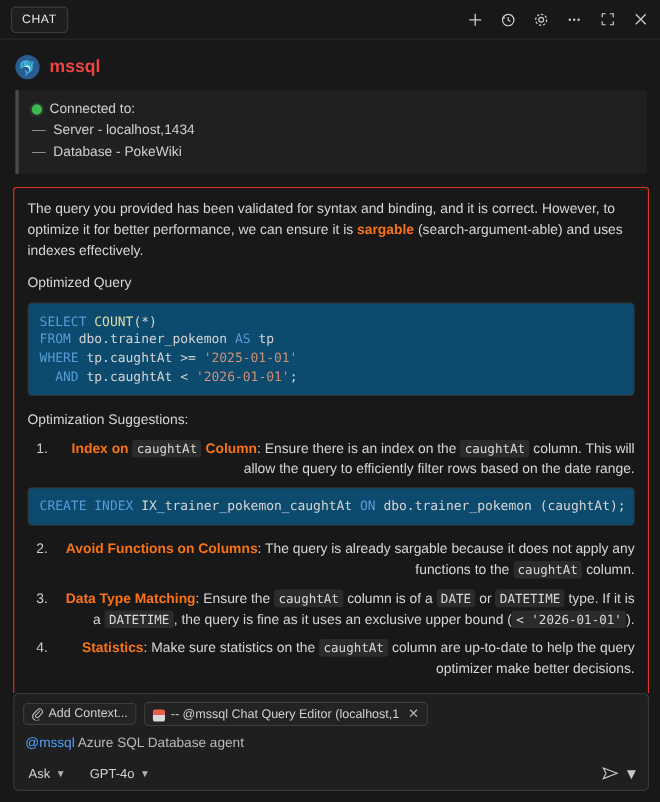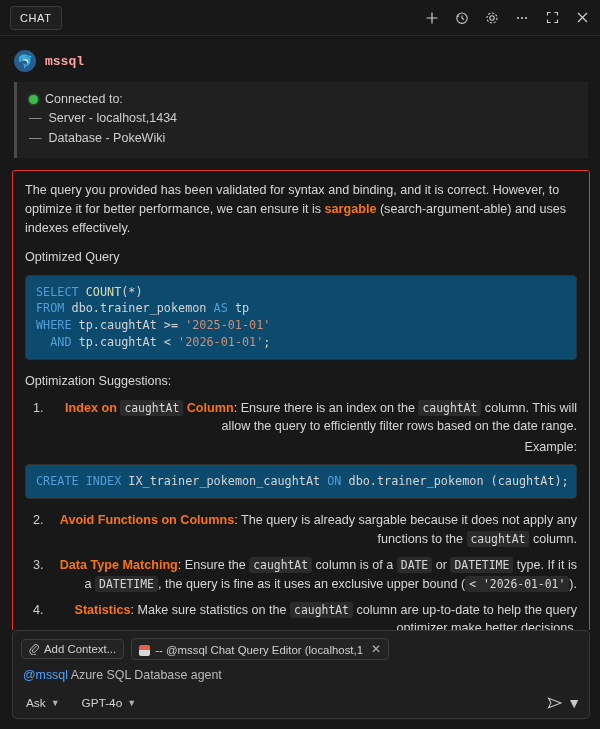--- a/index.html
+++ b/index.html
@@ -69,7 +69,7 @@
     line-height: 1;
     filter: grayscale(.1);
   }
-  .agent-name { font-size: 13px; font-weight: bold; color: #fca5a5; font-family: Liberation Mono, monospace; }
+  .agent-name { font-size: 16px; font-weight: bold; color: #ef4444; }
 
   .conn-block {
     margin: 0 12px 0 14px;

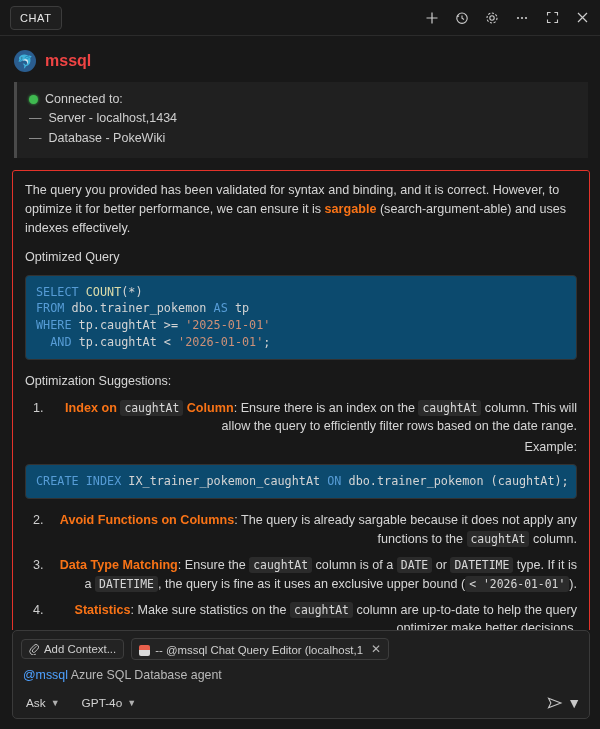--- a/index.html
+++ b/index.html
@@ -273,7 +273,6 @@
           <b>Index on</b>
           <code class="inline">caughtAt</code>
           <b>Column</b><span>: Ensure there is an index on the </span><code class="inline">caughtAt</code><span> column. This will allow the query to efficiently filter rows based on the date range.</span>
-          <div class="example-label">Example:</div>
         </li>
       </ol>
 

